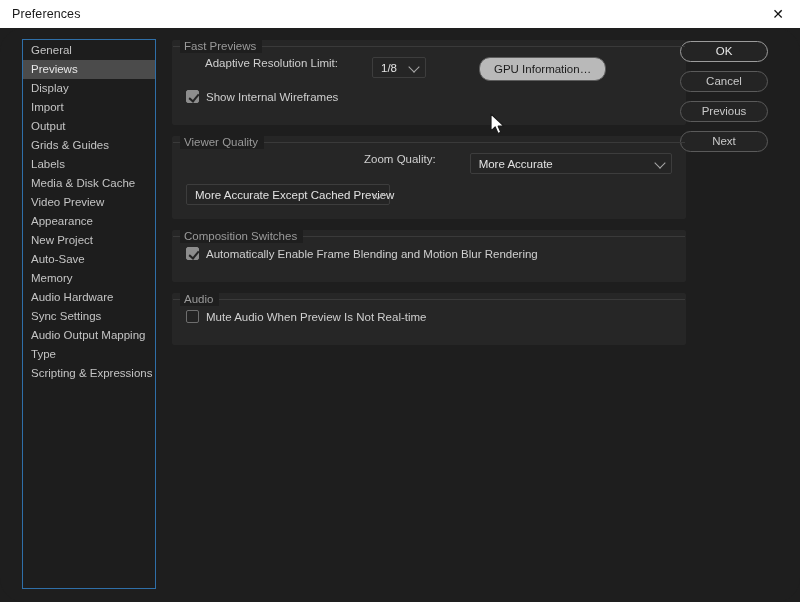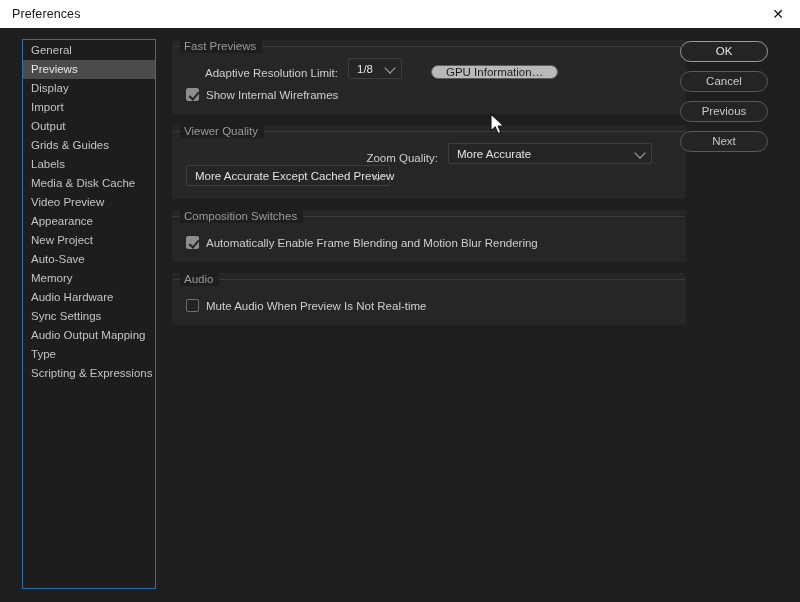--- a/index.html
+++ b/index.html
@@ -111,8 +111,9 @@
 
   .row {
     display: flex;
-    align-items: flex-end;
+    align-items: flex-start;
     min-height: 22px;
+    gap: 24px;
   }
   .row + .row { }
 

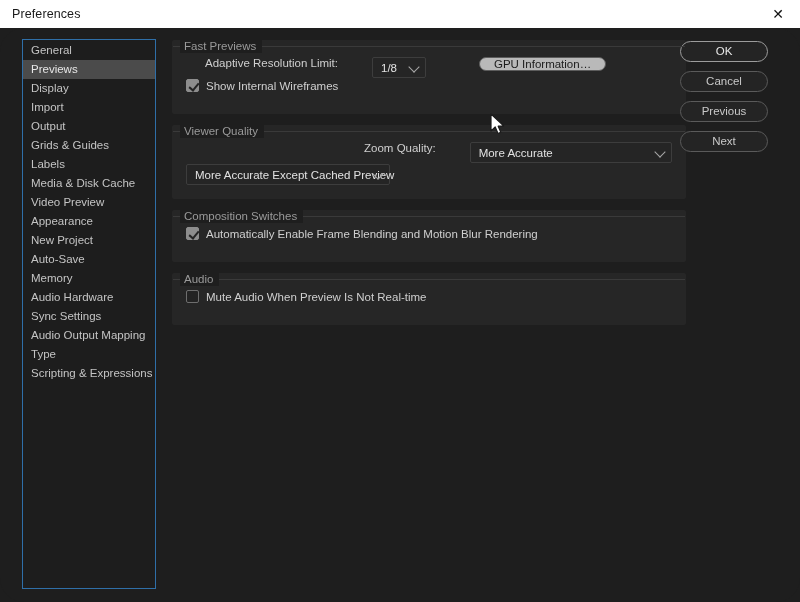--- a/index.html
+++ b/index.html
@@ -154,7 +154,7 @@
 
   
   .pill-button {
-    height: 14px;
+    height: 24px;
     padding: 0 14px;
     border-radius: 11px;
     background: #b9b9b9;

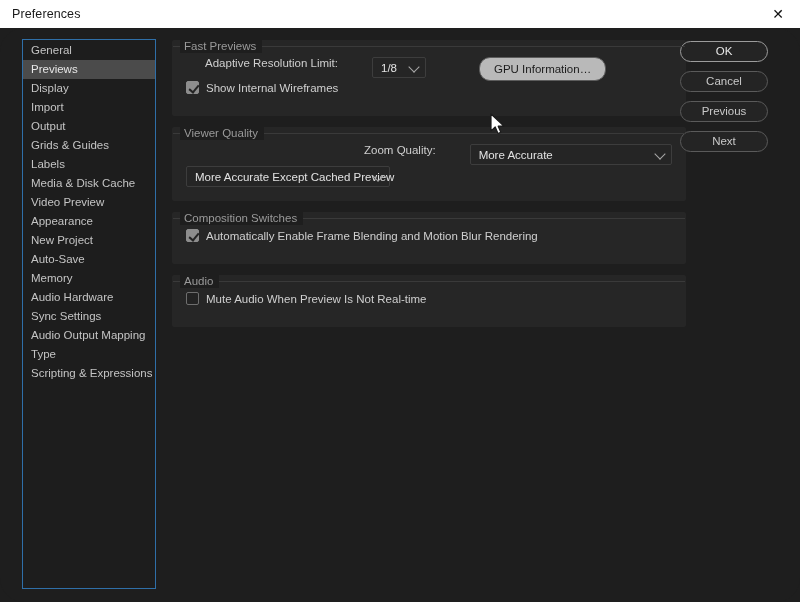--- a/index.html
+++ b/index.html
@@ -115,7 +115,7 @@
     min-height: 22px;
     gap: 24px;
   }
-  .row + .row { }
+  .row + .row { margin-top: 9px; }
 
   .field-label {
     font-size: 11.5px;

